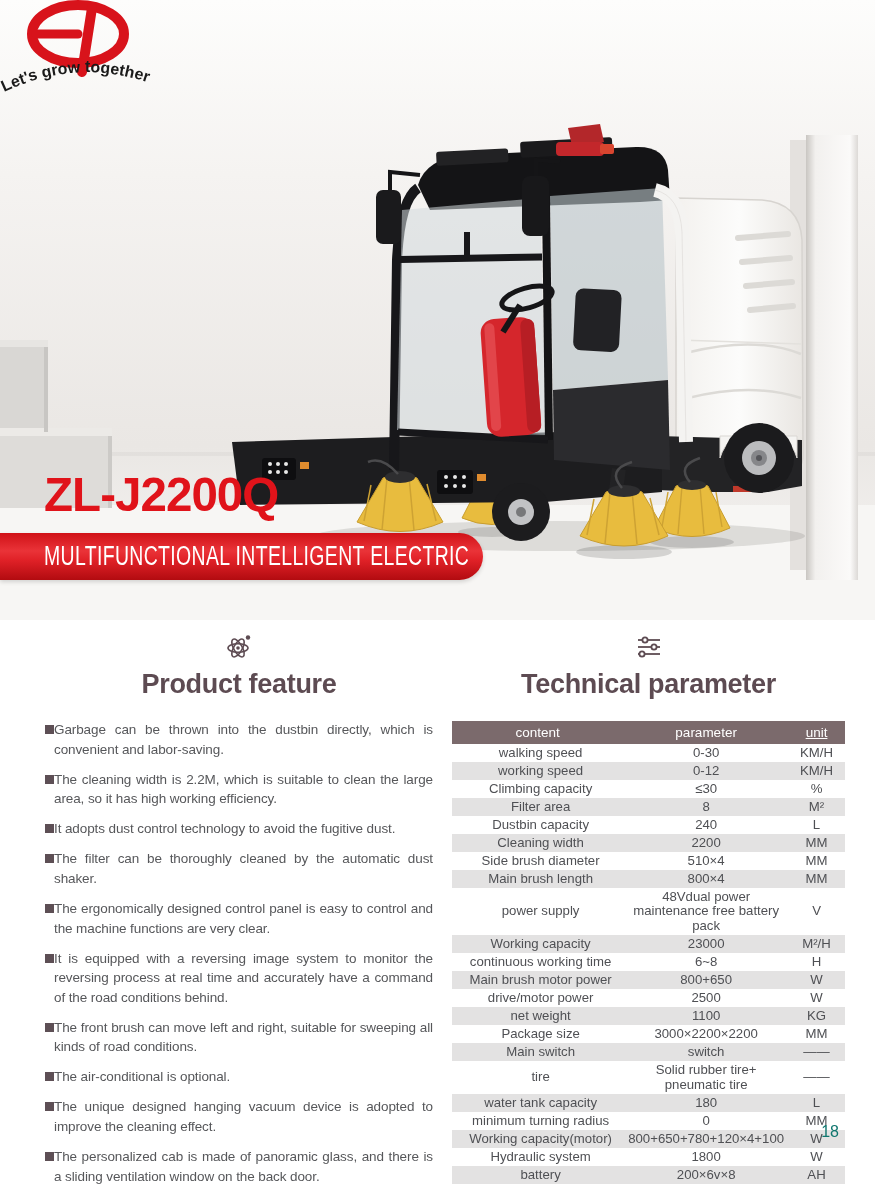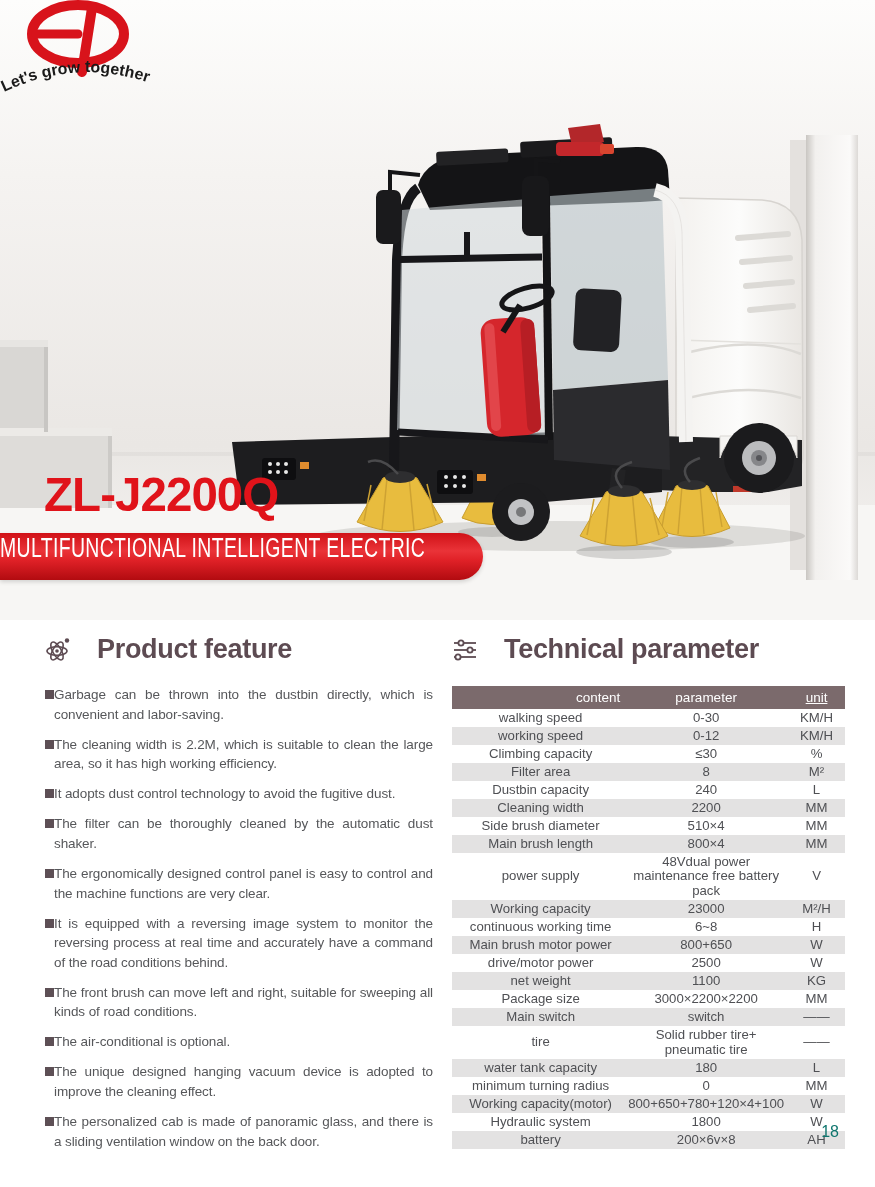--- a/index.html
+++ b/index.html
@@ -19,7 +19,7 @@
   .banner { position:absolute; left:0; top:533px; width:483px; height:47px;
             border-radius:0 26px 26px 0;
             background:linear-gradient(180deg,#d01117 0%,#ea3338 38%,#e02127 58%,#b20b10 100%);
-            display:flex; align-items:flex-start; box-shadow:0 2px 4px rgba(0,0,0,.15); }
+            display:flex; align-items:center; padding-left:44px; box-shadow:0 2px 4px rgba(0,0,0,.15); }
   .banner span { color:#ffffff; font-size:27px; font-weight:500; white-space:nowrap;
                  transform:scaleX(0.72); transform-origin:left center; letter-spacing:0.5px; }
 

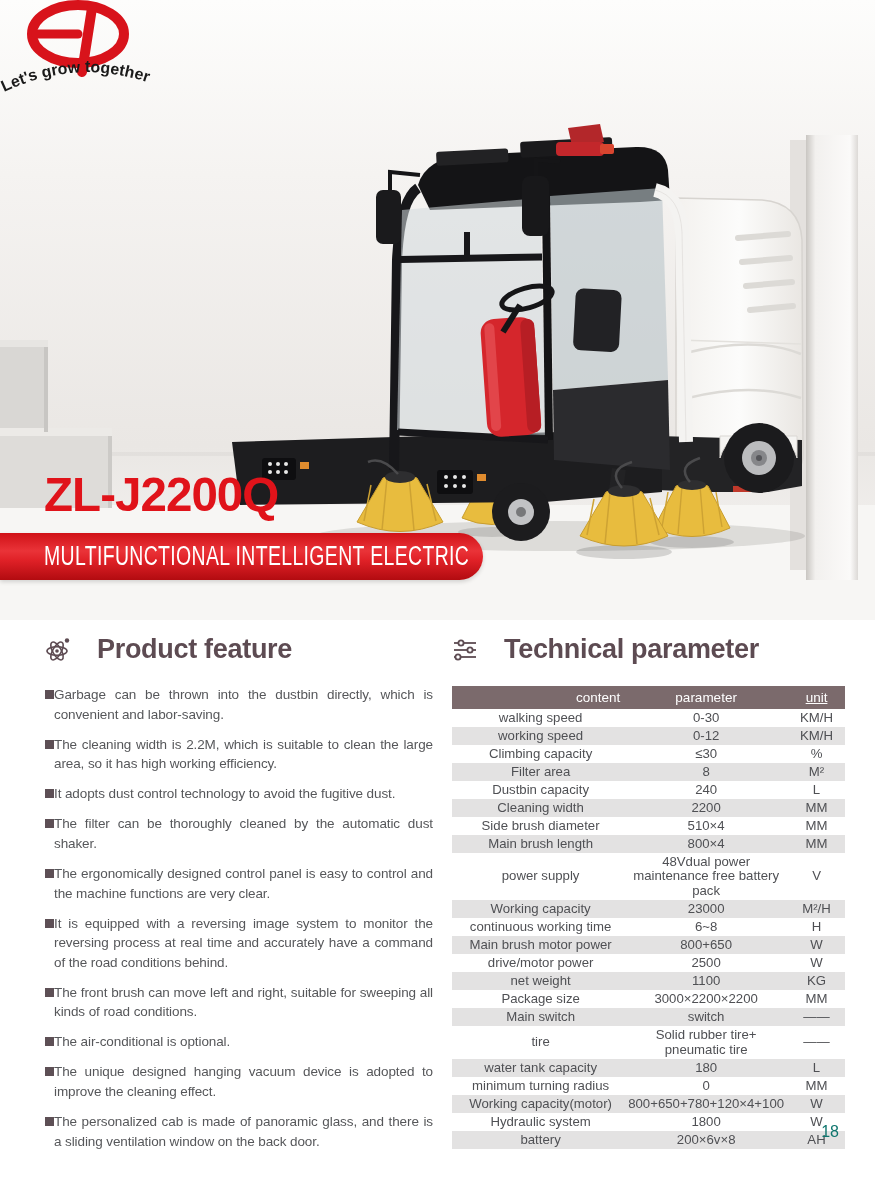--- a/index.html
+++ b/index.html
@@ -24,7 +24,7 @@
                  transform:scaleX(0.72); transform-origin:left center; letter-spacing:0.5px; }
 
   
-  .col-heading { display:flex; align-items:center; gap:26px; color:#5d4b52; }
+  .col-heading { display:flex; align-items:center; gap:9px; color:#5d4b52;flex-direction:column; }
   .col-heading h2 { font-size:27px; font-weight:bold; color:#5d4b52; letter-spacing:-0.3px; }
 
   .features { position:absolute; left:45px; top:634px; width:388px; }

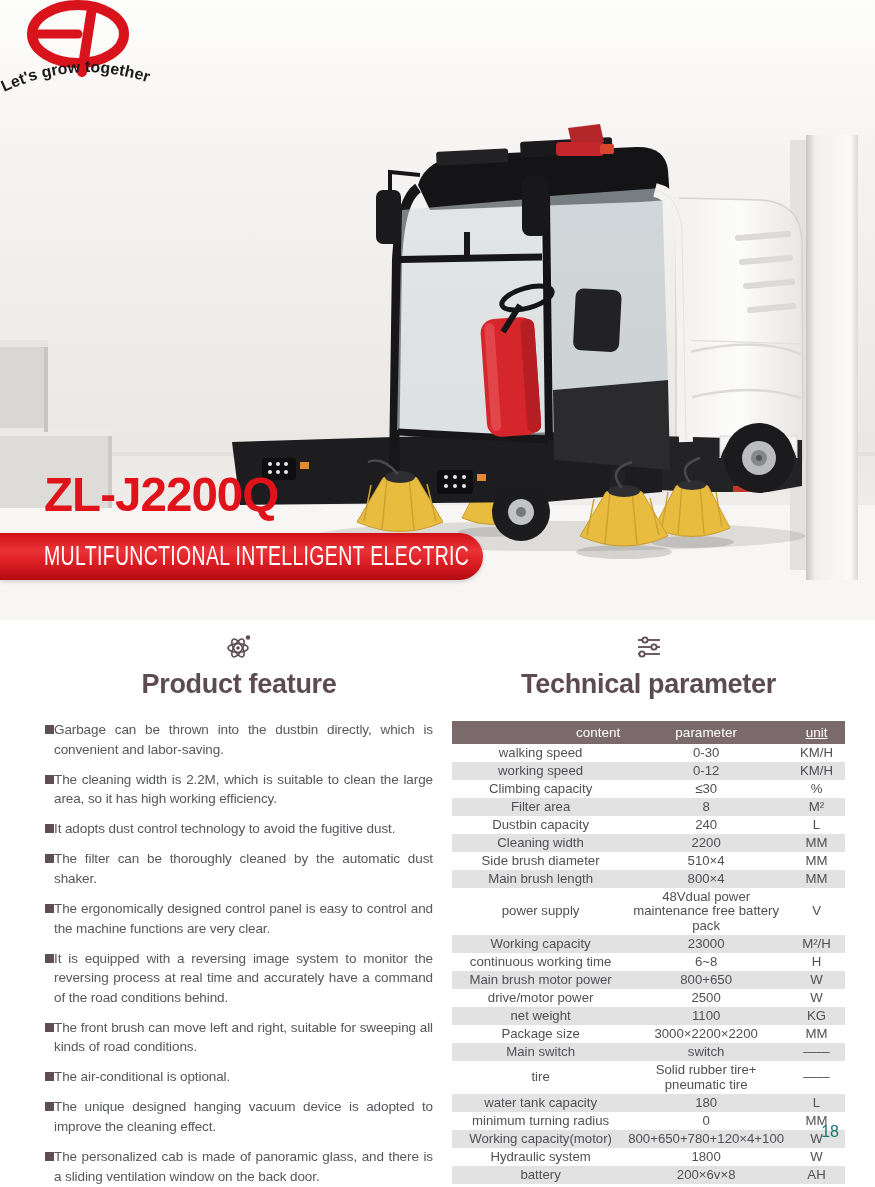--- a/index.html
+++ b/index.html
@@ -37,7 +37,7 @@
   table.spec { width:393px; margin-top:21px; border-collapse:collapse; font-size:13.2px; color:#4f5054; }
   table.spec th { background:#7b6a6c; color:#ffffff; font-weight:normal; font-size:13.5px;
                   height:23px; padding:2px 4px; }
-  table.spec th:nth-child(1) { text-align:right; padding-left:3px; width:46%;margin-top:29px; }
+  table.spec th:nth-child(1) { text-align:center; padding-left:3px; width:46%;margin-top:29px; }
   table.spec th:nth-child(2) { text-align:center; width:39%; }
   table.spec th:nth-child(3) { text-align:center; width:15%;text-decoration:underline; }
   table.spec td { padding:1.5px 4px; height:18px; text-align:center; line-height:1.12; }

